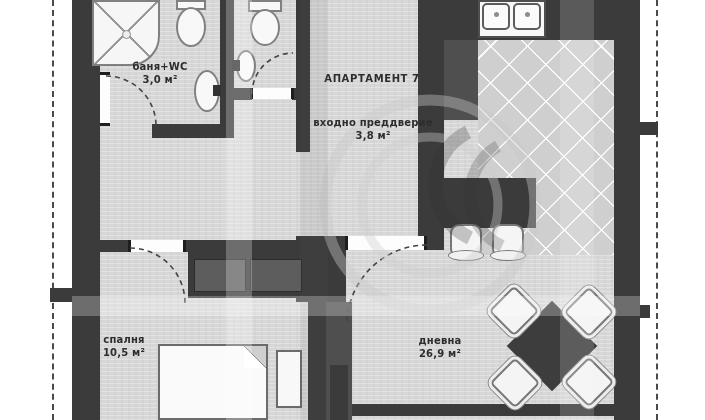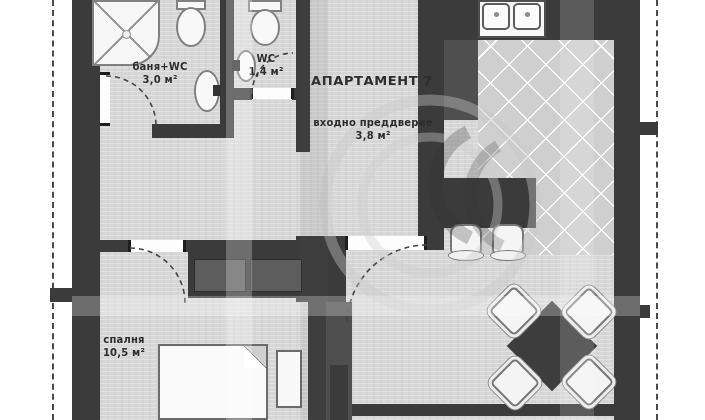--- a/index.html
+++ b/index.html
@@ -138,10 +138,6 @@
     <span class="area">3,0 м²</span>
   </div>
 
-  <div class="abs lbl" style="left:240px;top:52px;width:52px;">
-    <span>WC</span><br>
-    <span class="area">1,4 м²</span>
-  </div>
 
   <div class="abs lbl" style="left:310px;top:116px;width:126px;">
     <span>входно преддверие</span><br>

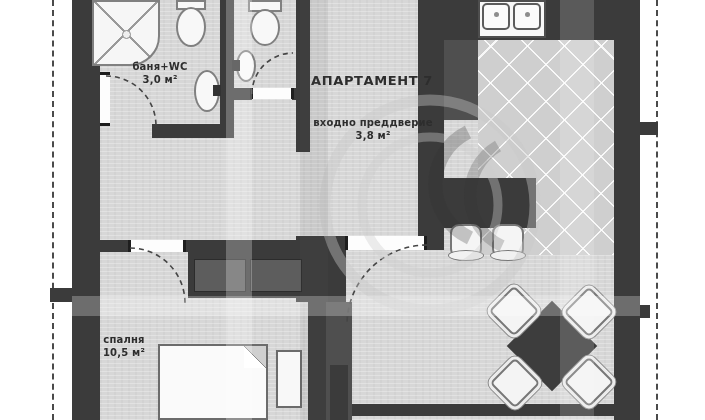--- a/index.html
+++ b/index.html
@@ -22,7 +22,7 @@
   .leafH{background:#fdfdfd;border-left:3px solid #1e1e1e;border-right:3px solid #1e1e1e;box-sizing:border-box;}
   .lbl{font-size:10px;font-weight:700;text-align:center;line-height:13px;letter-spacing:.2px;}
   .lbl .area{font-weight:600;}
-  .title{font-size:13px;font-weight:800;text-align:center;letter-spacing:.6px;}
+  .title{font-size:10px;font-weight:800;text-align:center;letter-spacing:.6px;}
   .dashline{border-left:2px dashed #4a4a4a;width:0;}
   .shower{border-radius:0 0 30px 0;
      background:

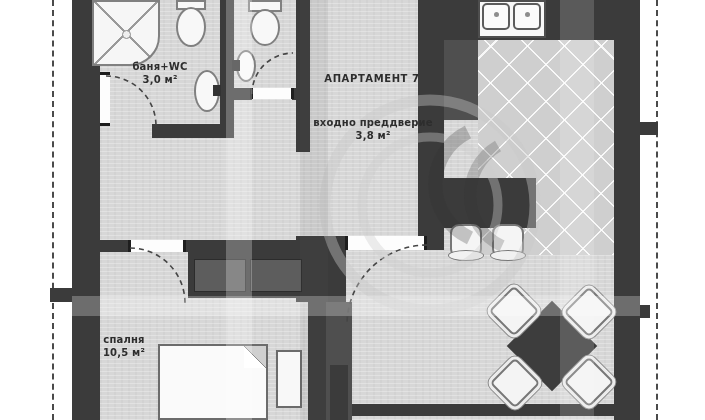--- a/index.html
+++ b/index.html
@@ -150,6 +150,10 @@
     <span class="area">10,5 м²</span>
   </div>
 
+  <div class="abs lbl" style="left:398px;top:334px;width:84px;">
+    <span>дневна</span><br>
+    <span class="area">26,9 м²</span>
+  </div>
 
   <div class="abs band" style="left:226px;top:0;width:26px;height:420px;background:rgba(255,255,255,0.26);"></div>
   <div class="abs band" style="left:300px;top:0;width:28px;height:420px;background:rgba(90,90,90,0.10);"></div>

